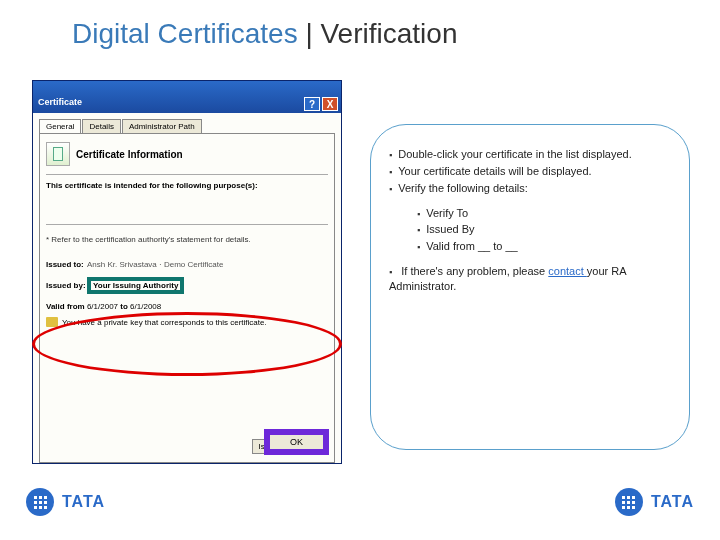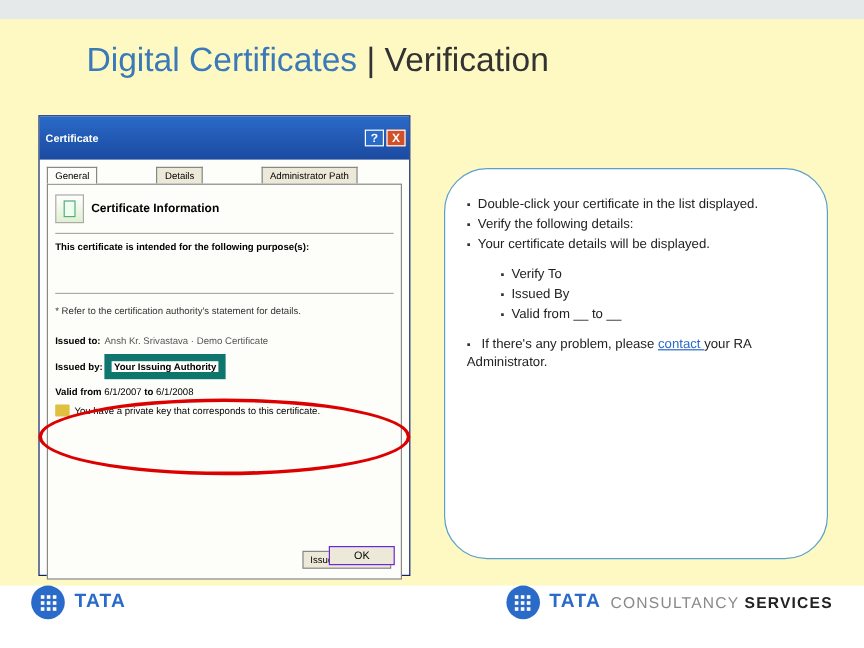--- a/index.html
+++ b/index.html
@@ -5,7 +5,7 @@
   * { box-sizing: border-box; margin: 0; padding: 0; }
   body { width: 720px; height: 540px; background: #e5e9ea; font-family: Arial, sans-serif; overflow: hidden; }
 
-  .slide-content { position: relative; width: 720px; height: 488px; background: #fef9c3; margin-top: 16px; }
+  .slide-content { position: relative; width: 720px; height: 488px; background: #ffffff; }
   .title { position: absolute; top: 18px; left: 72px; font-size: 28px; font-weight: 400; }
   .title .t1 { color: #3a7ab8; }
   .title .t2 { color: #333; }

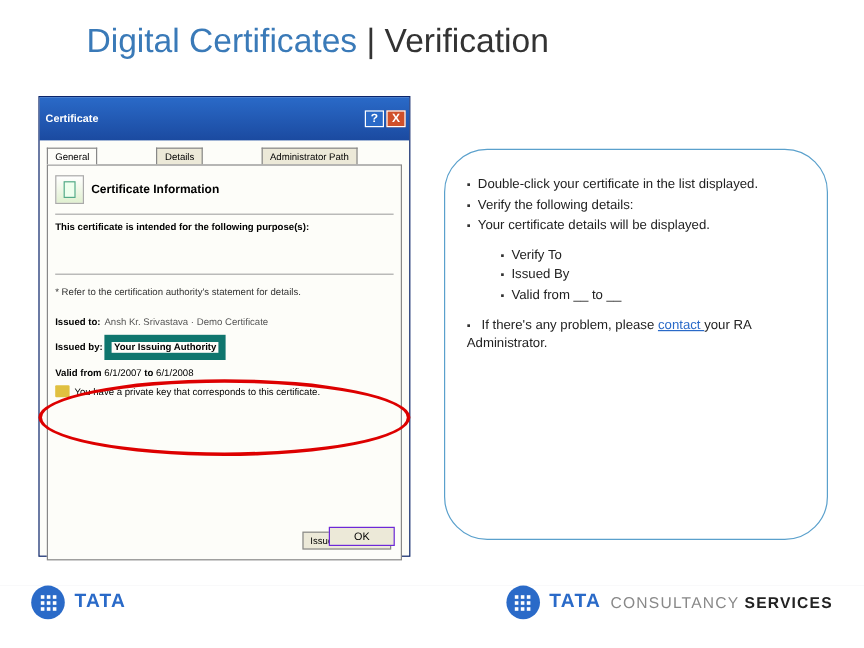--- a/index.html
+++ b/index.html
@@ -11,7 +11,7 @@
   .title .t2 { color: #333; }
 
   .cert-window { position: absolute; top: 80px; left: 32px; width: 310px; height: 384px; background: #fdfdf9; border: 1px solid #0a246a; font-family: Tahoma, sans-serif; font-size: 9px; }
-  .titlebar { height: 36px; background: linear-gradient(#2a6ac8, #1b4aa0); display: flex; align-items: center; padding: 0 3px; }
+  .titlebar { height: 18px; background: linear-gradient(#2a6ac8, #1b4aa0); display: flex; align-items: flex-start; padding: 16px 3px; }
   .titlebar-text { color: #fff; font-weight: bold; flex: 1; padding-left: 2px; }
   .tb-btns { display: flex; gap: 2px; }
   .tb-btn { width: 16px; height: 14px; border: 1px solid #fff; display: flex; align-items: center; justify-content: center; font-size: 10px; font-weight: bold; color: #fff; }

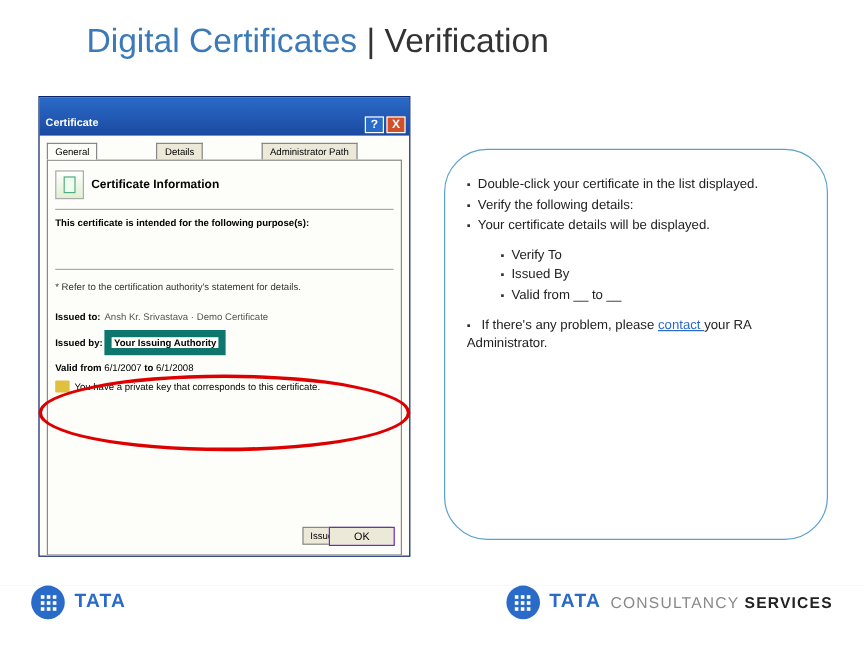--- a/index.html
+++ b/index.html
@@ -18,7 +18,7 @@
   .tb-help { background: #2a6ac8; }
   .tb-close { background: #d0502a; }
 
-  .tabs { display: flex; margin: 6px 6px 0 6px; font-size: 8px; gap: 48px; }
+  .tabs { display: flex; margin: 6px 6px 0 6px; font-size: 8px; }
   .tab { padding: 2px 6px; border: 1px solid #888; border-bottom: none; background: #ece9d8; margin-right: 1px; }
   .tab.active { background: #fdfdf9; position: relative; z-index: 2; }
   .tab-panel { margin: 0 6px 6px 6px; border: 1px solid #888; height: 330px; background: #fdfdf9; padding: 6px; position: relative; }

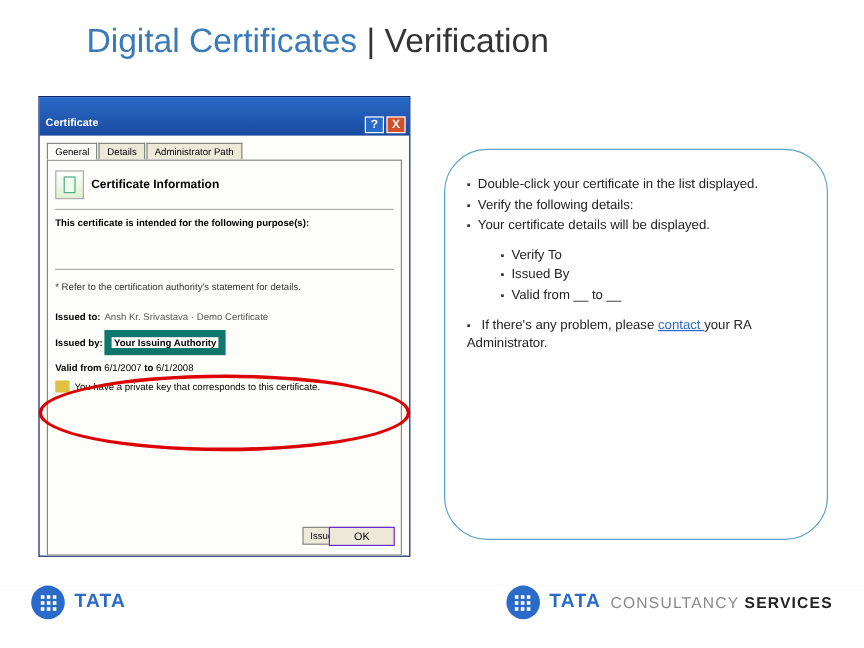--- a/index.html
+++ b/index.html
@@ -130,8 +130,8 @@
   <div class="callout">
     <ul>
       <li>Double-click your certificate in the list displayed.</li>
+      <li>Your certificate details will be displayed.</li>
       <li>Verify the following details:</li>
-      <li>Your certificate details will be displayed.</li>
     </ul>
     <ul class="sub">
       <li>Verify To</li>

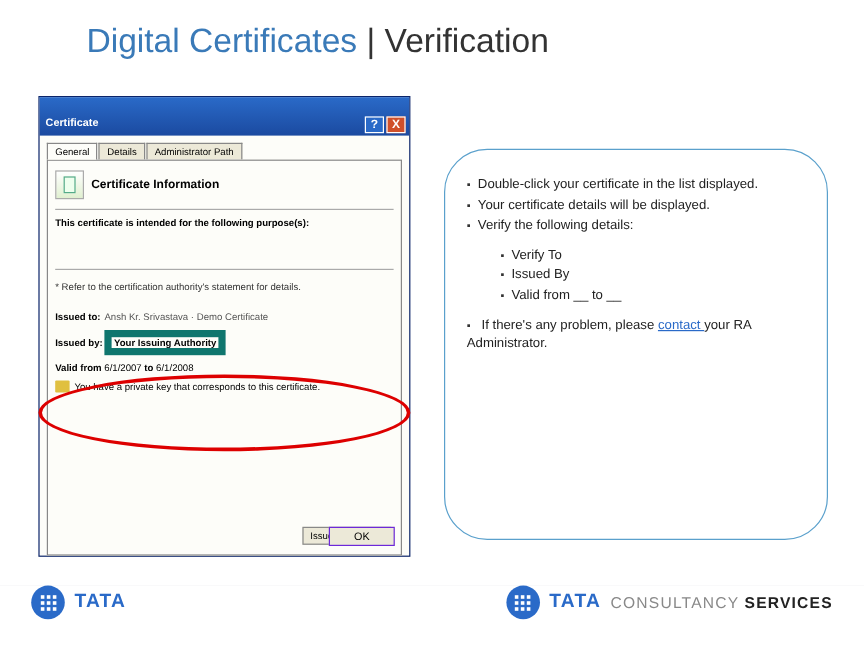--- a/index.html
+++ b/index.html
@@ -37,7 +37,7 @@
   .pair { display:flex; font-size:8px; padding:2px 0; }
   .pair .lbl { width:41px; font-weight:bold; }
   .pair .val { flex:1; color:#555; }
-  .issued-by-val { border:6px solid #0f766e; padding:0 2px; font-weight:bold; color:#000; }
+  .issued-by-val { border:4px solid #0f766e; padding:0 2px; font-weight:bold; color:#000; }
 
   .valid-row { font-size:8px; margin-top:4px; }
   .valid-row b { font-weight:bold; }

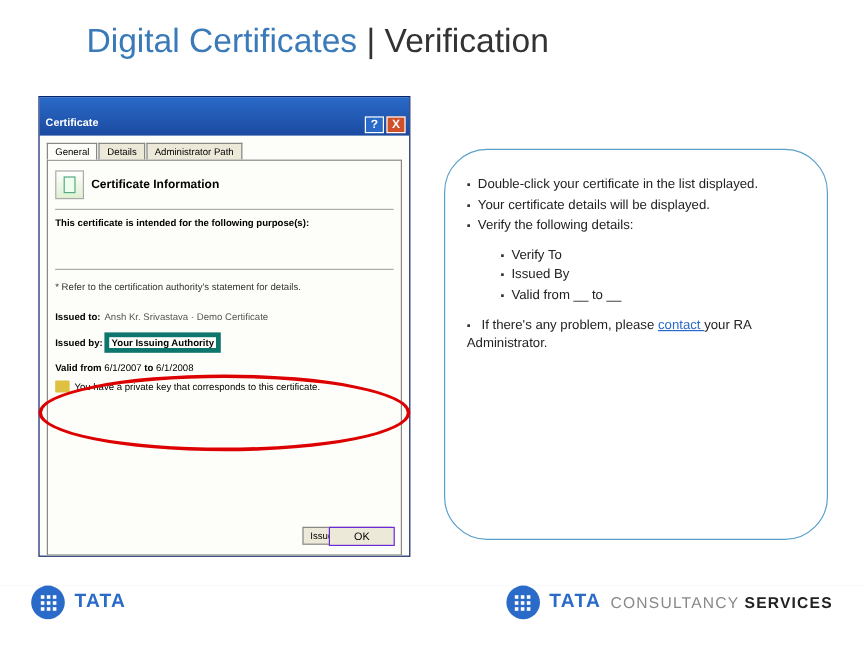--- a/index.html
+++ b/index.html
@@ -46,7 +46,7 @@
   .key-icon { width:12px; height:10px; background:#e0c040; border-radius:1px; }
 
   .issuer-btn { position:absolute; right:8px; bottom:8px; padding:2px 6px; font-size:8px; background:#ece9d8; border:1px solid #888; }
-  .ok-btn { position:absolute; right:12px; bottom:8px; padding:2px 20px; font-size:9px; background:#ece9d8; border:1px solid #6d28d9; }
+  .ok-btn { position:absolute; right:12px; bottom:8px; padding:2px 20px; font-size:9px; background:#ece9d8; border:6px solid #6d28d9; }
 
   .red-ellipse { position:absolute; border:3px solid #d00; border-radius:50%; pointer-events:none; }
 

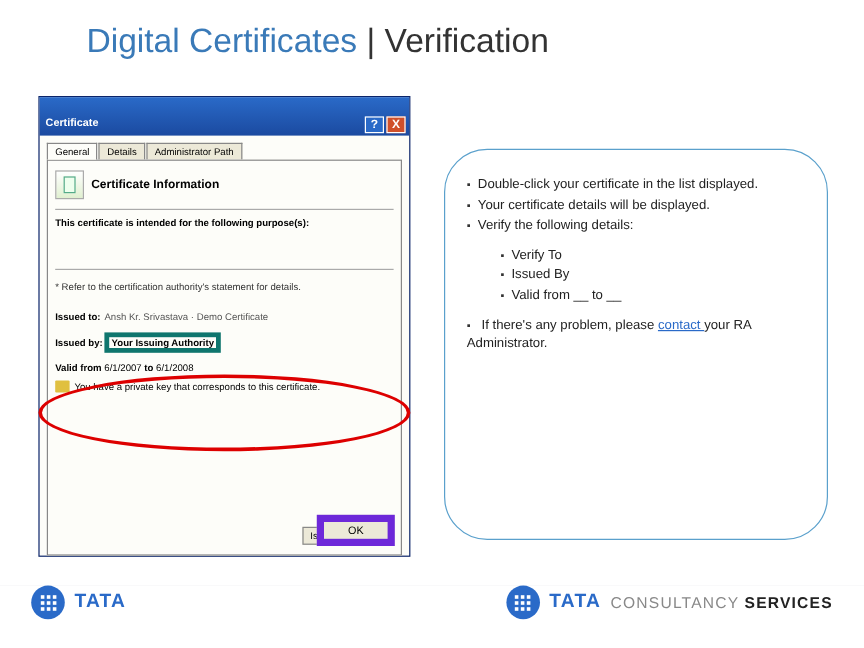--- a/index.html
+++ b/index.html
@@ -178,7 +178,6 @@
         </div>
       </div>
     <div class="brand-tata">TATA</div>
-    <div class="brand-cs"><span class="c1">CONSULTANCY </span><span class="c2">SERVICES</span></div>
   </div>
 </div>
 

